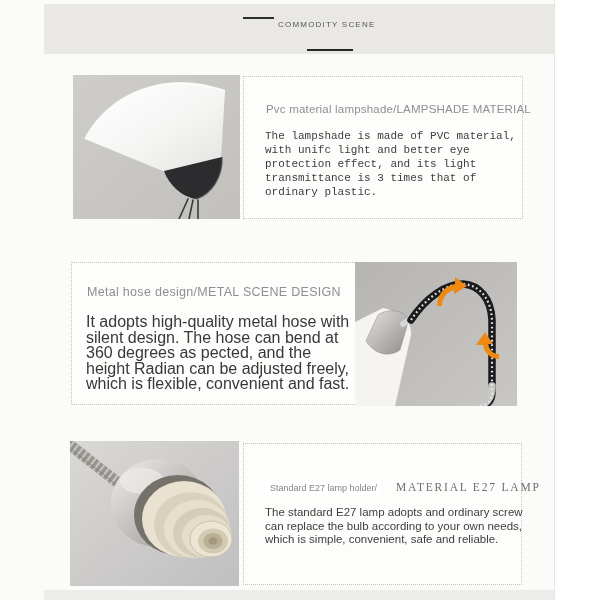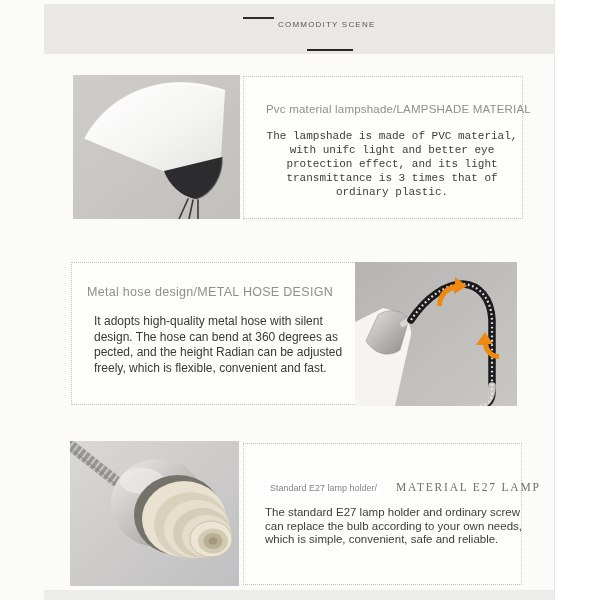--- a/index.html
+++ b/index.html
@@ -26,7 +26,7 @@
 
   
   .dotted{border:1px dotted #c2c2c0;box-sizing:border-box;}
-  .box1{left:243px;top:76px;width:280px;height:143px;background:#fdfdfc;text-align:center;}
+  .box1{left:243px;top:76px;width:280px;height:143px;background:#fdfdfc;}
   .box2{left:71px;top:262px;width:446px;height:143px;background:#fdfdfc;}
   .box3{left:243px;top:443px;width:279px;height:142px;background:#fdfdfc;}
 

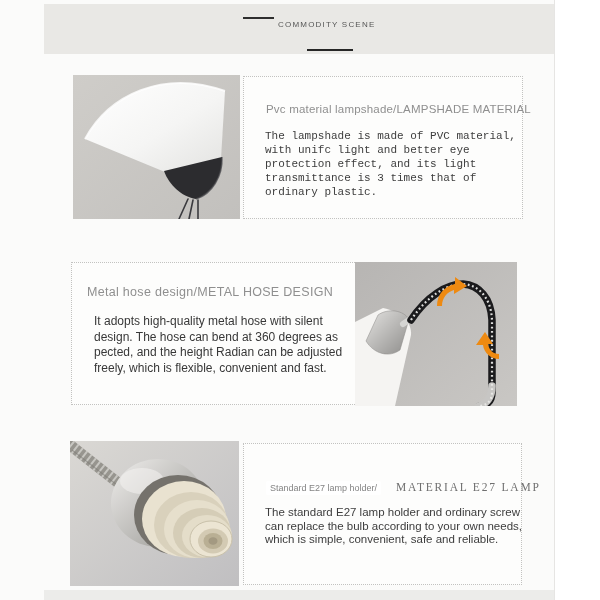--- a/index.html
+++ b/index.html
@@ -94,7 +94,7 @@
   </div>
 
   <div class="abs dotted box2">
-    <div class="sec-title">Metal hose design/METAL HOSE DESIGN</div>
+    <div class="sec-title">Metal hose design/METAL SCENE DESIGN</div>
     <p class="sec-body">It adopts high-quality metal hose with silent design. The hose can bend at 360 degrees as pected, and the height Radian can be adjusted freely, which is flexible, convenient and fast.</p>
 
     <figure class="photo photo2" style="margin:0">

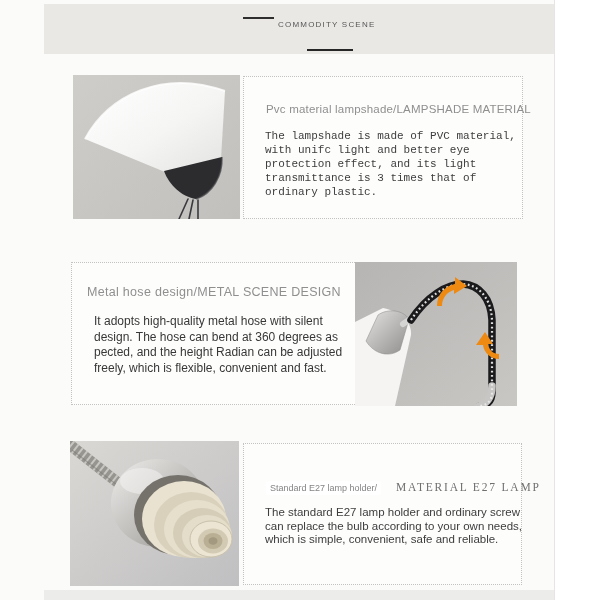--- a/index.html
+++ b/index.html
@@ -34,7 +34,7 @@
   .box1 .sec-title{margin:26px 0 0 22px;font-size:11.5px;letter-spacing:.2px;}
   .box1 .sec-body{margin:14px 0 0 21px;width:254px;font-size:11px;line-height:14px;color:#3d3d3d;font-family:Liberation Mono, monospace;}
   .box2 .sec-title{margin:22px 0 0 15px;font-size:12.5px;letter-spacing:.3px;}
-  .box2 .sec-body{margin:15px 0 0 22px;width:270px;font-size:12px;line-height:15.5px;color:#383838;}
+  .box2 .sec-body{margin:15px 0 0 14px;width:270px;font-size:16px;line-height:15.5px;color:#383838;}
   .box3 .title-row{margin:37px 0 0 22px;display:flex;align-items:baseline;gap:15px;}
   .pill{font-size:9px;color:#848484;background:#ffffff;padding:2px 4px;border-radius:2px;white-space:nowrap;}
   .serif-title{font-family:"Liberation Serif","DejaVu Serif",serif;font-size:11.5px;

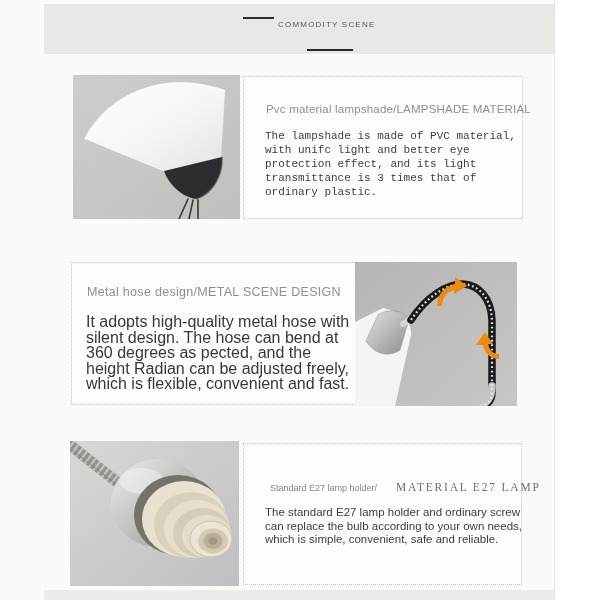--- a/index.html
+++ b/index.html
@@ -166,7 +166,7 @@
       <span class="pill">Standard E27 lamp holder/</span>
       <span class="serif-title">MATERIAL E27 LAMP</span>
     </div>
-    <p class="sec-body">The standard E27 lamp holder and ordinary screw can replace the bulb according to your own needs, which is simple, convenient, safe and reliable.</p>
+    <p class="sec-body">The standard E27 lamp adopts and ordinary screw can replace the bulb according to your own needs, which is simple, convenient, safe and reliable.</p>
   </div>
 
   <div class="abs bottom-band"></div>

